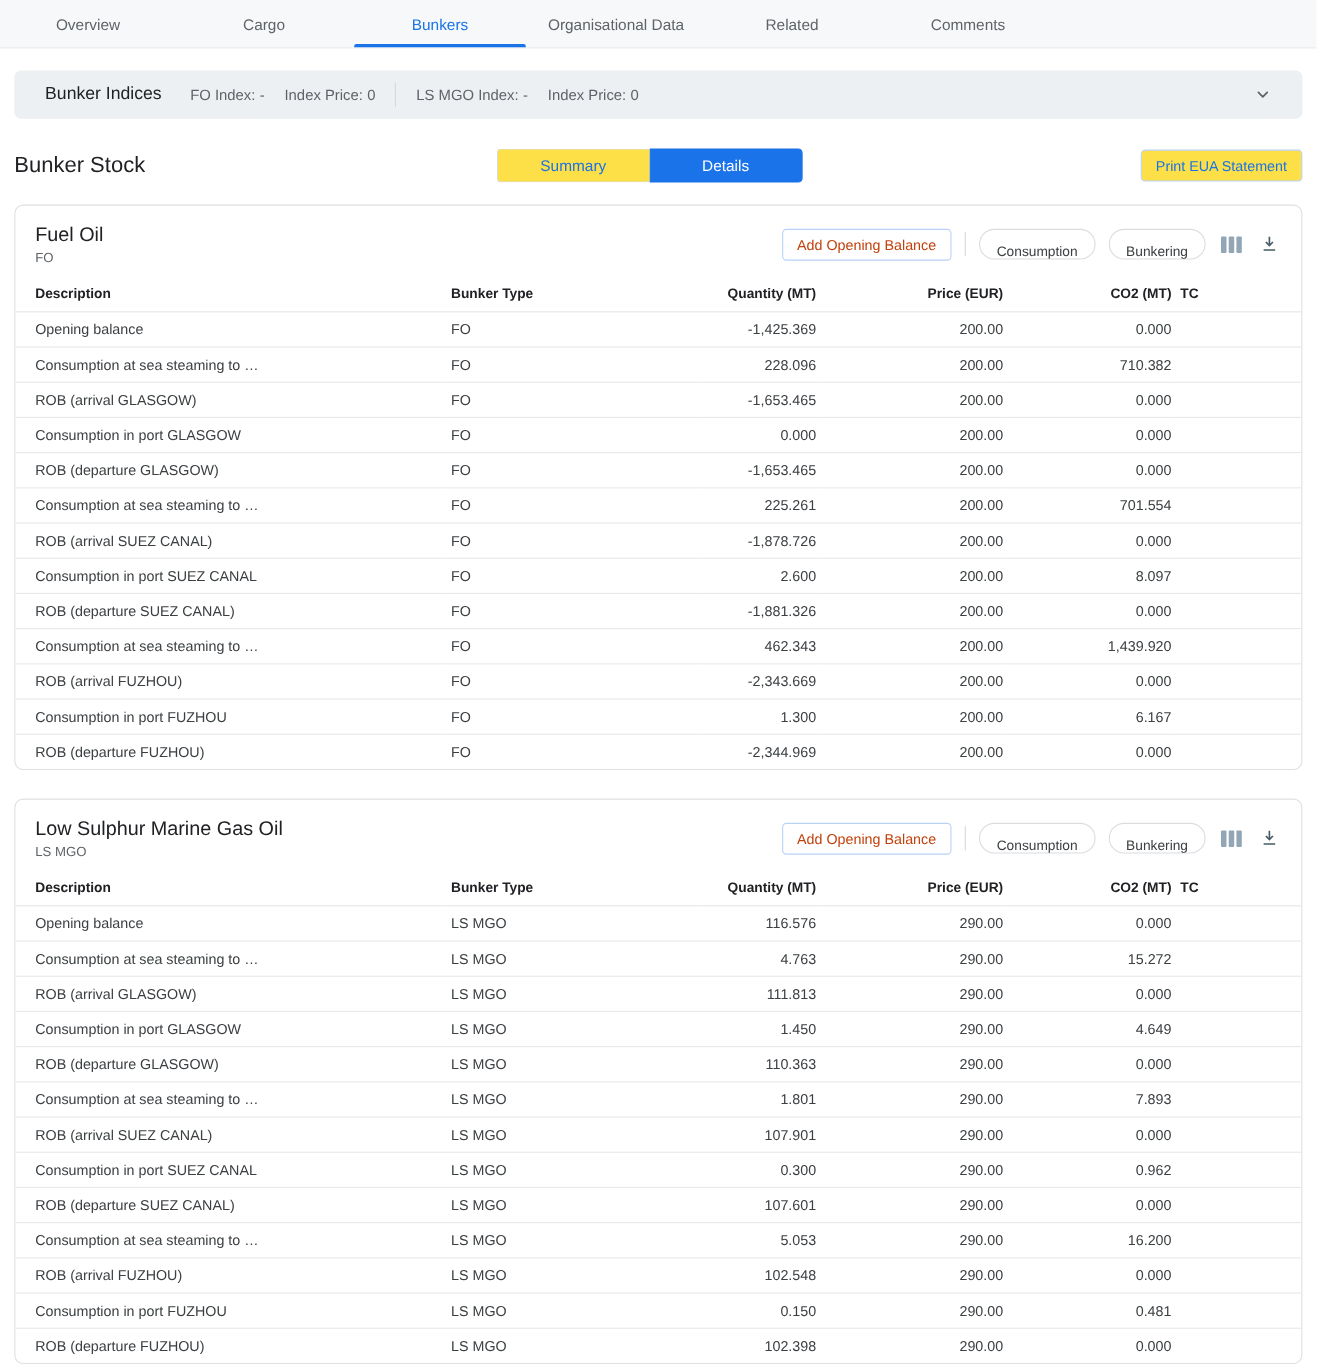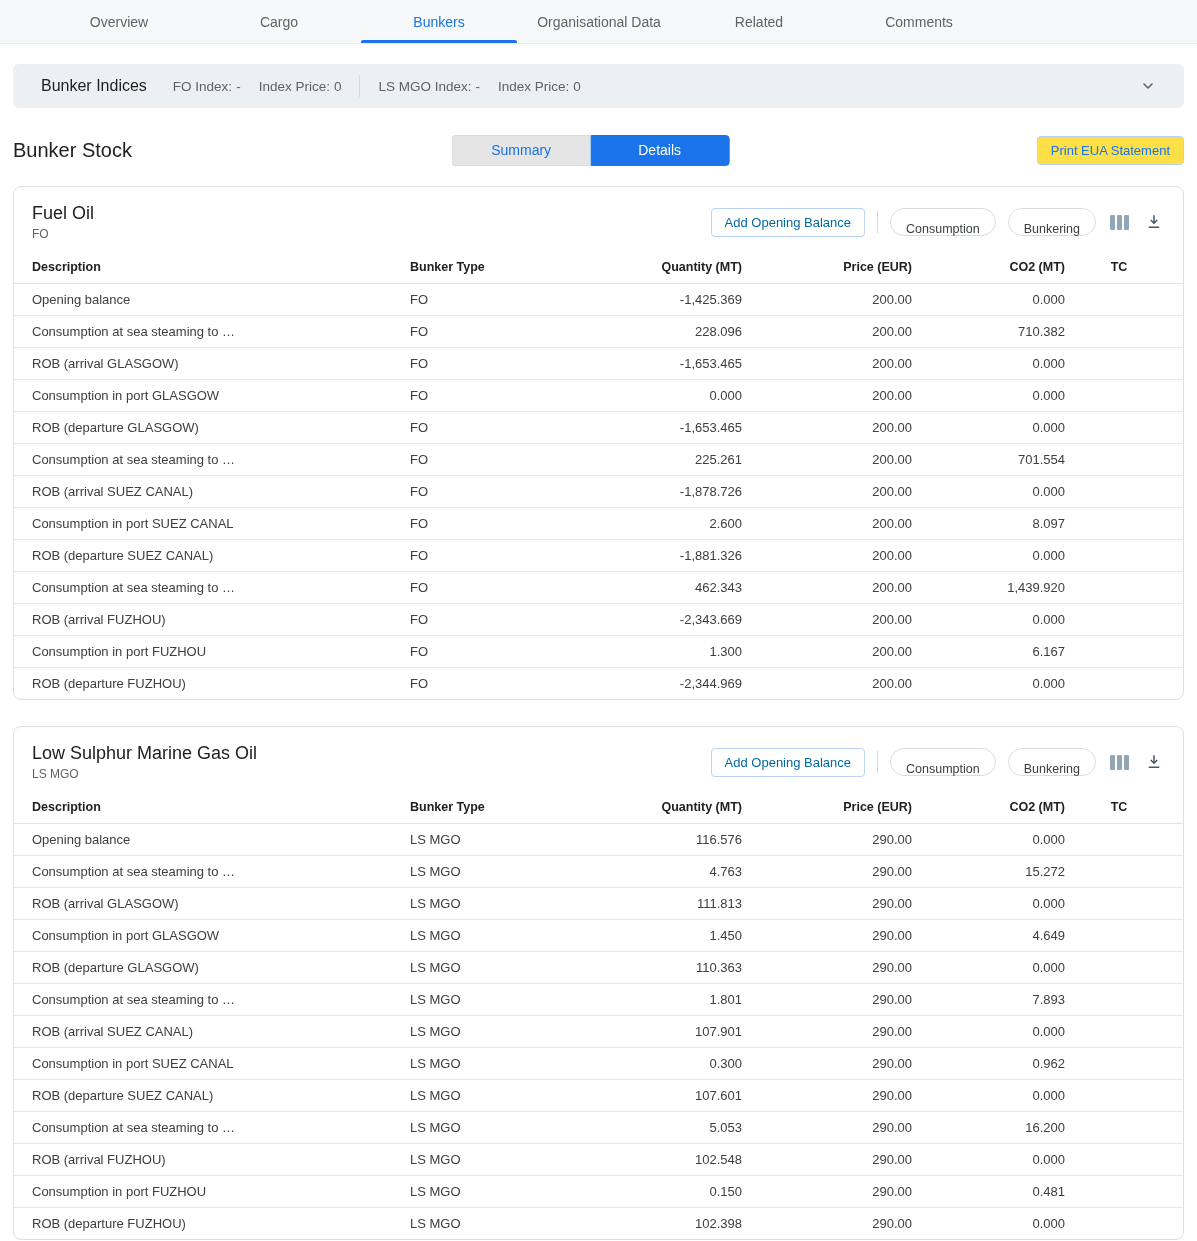--- a/index.html
+++ b/index.html
@@ -16,7 +16,6 @@
     height:44px;
     background:#f7f8f9;
     border-bottom:1px solid #ececec;
-    padding-left:39px;
   }
   .tab {
     width:160px;

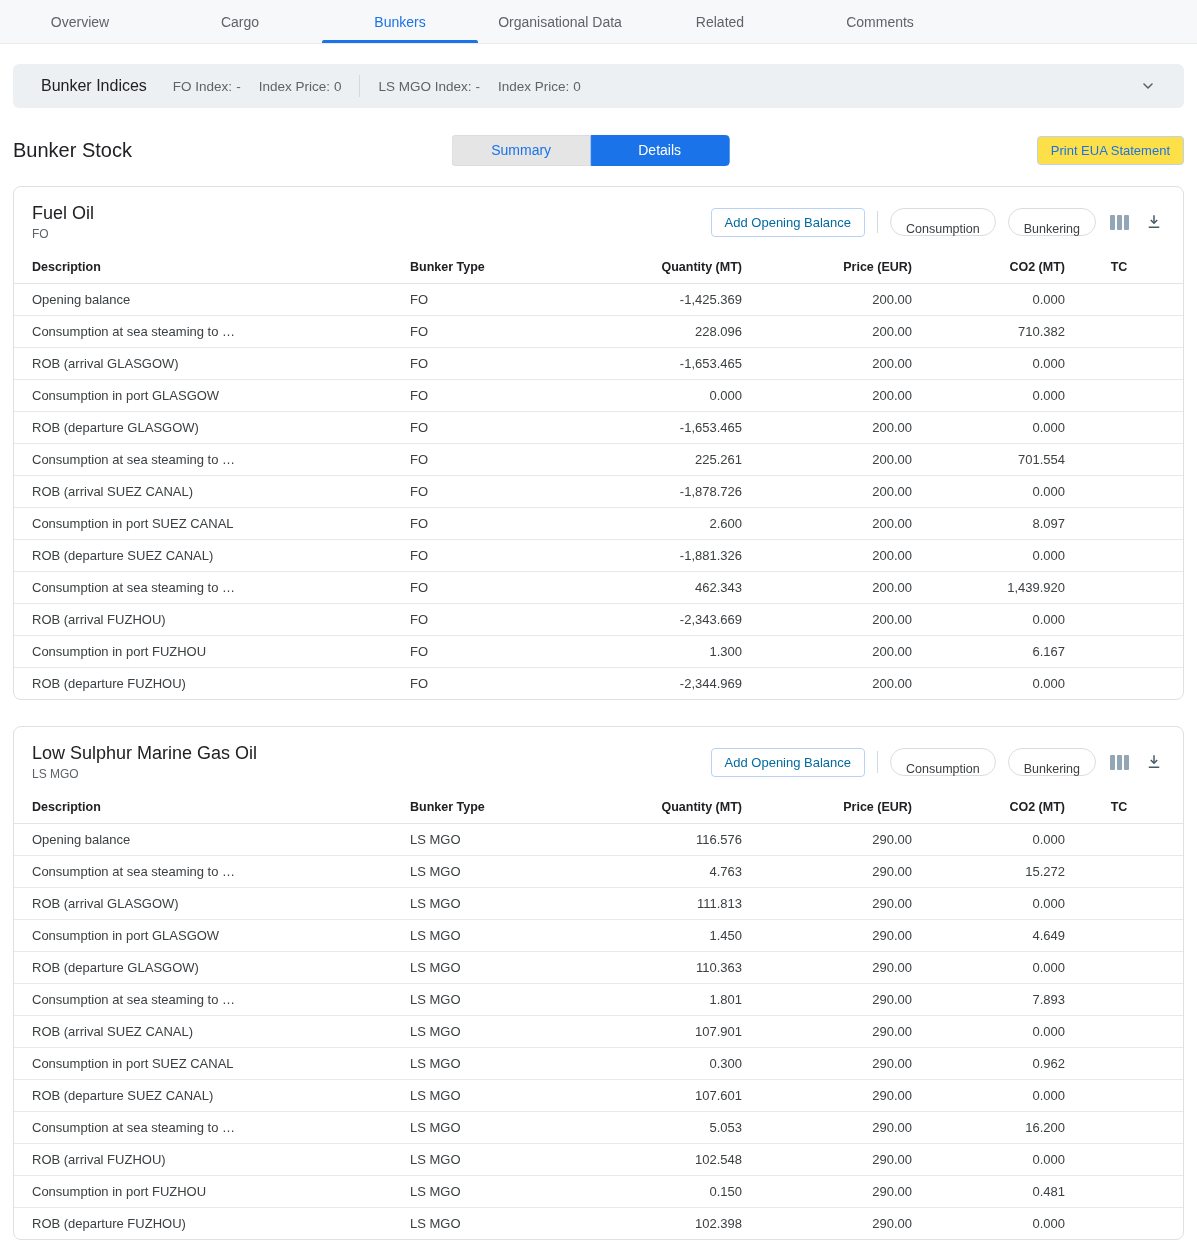--- a/index.html
+++ b/index.html
@@ -62,7 +62,7 @@
     display:flex; align-items:center; justify-content:center;
     font-size:14px; cursor:pointer;
     border:1px solid #dadce0;
-    background:#e5e5e5; color:#1a73e8;
+    background:#fde047; color:#1a73e8;
     font-family:inherit;
   }
   .seg-btn:first-child { border-radius:4px 0 0 4px; border-right:none; }

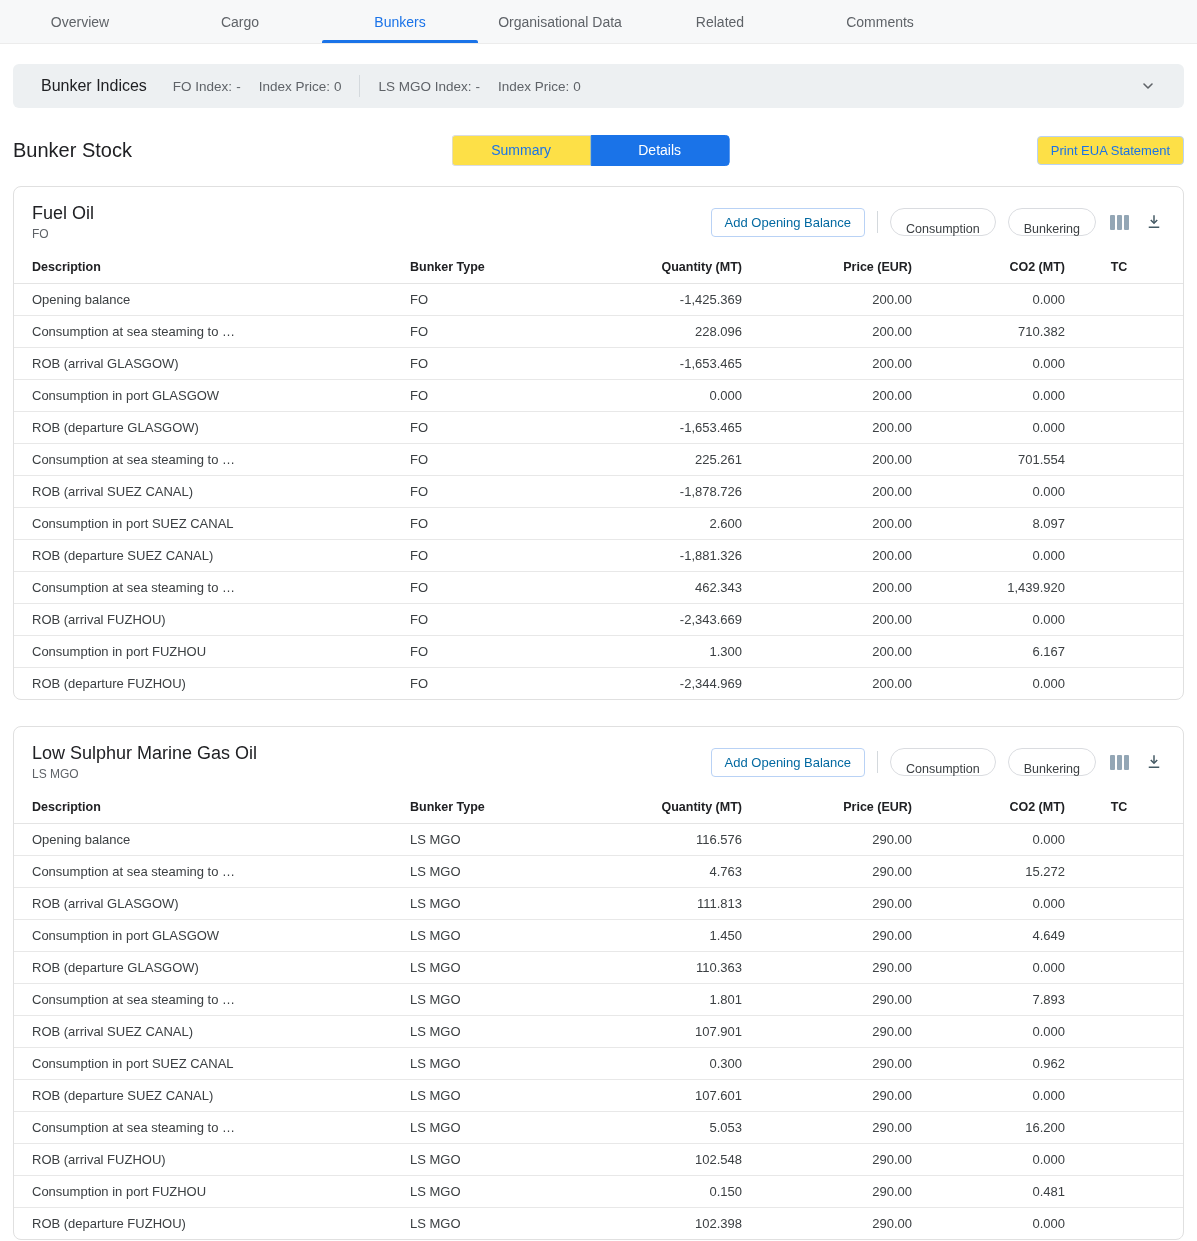--- a/index.html
+++ b/index.html
@@ -99,7 +99,7 @@
   .add-btn {
     height:29px; padding:0 13px;
     background:#fff; border:1px solid #b9d2f5; border-radius:4px;
-    color:#0369a1; font-size:13px; font-family:inherit; cursor:pointer;
+    color:#c2410c; font-size:13px; font-family:inherit; cursor:pointer;
   }
   .pill {
     height:28px; padding:13px 15px;

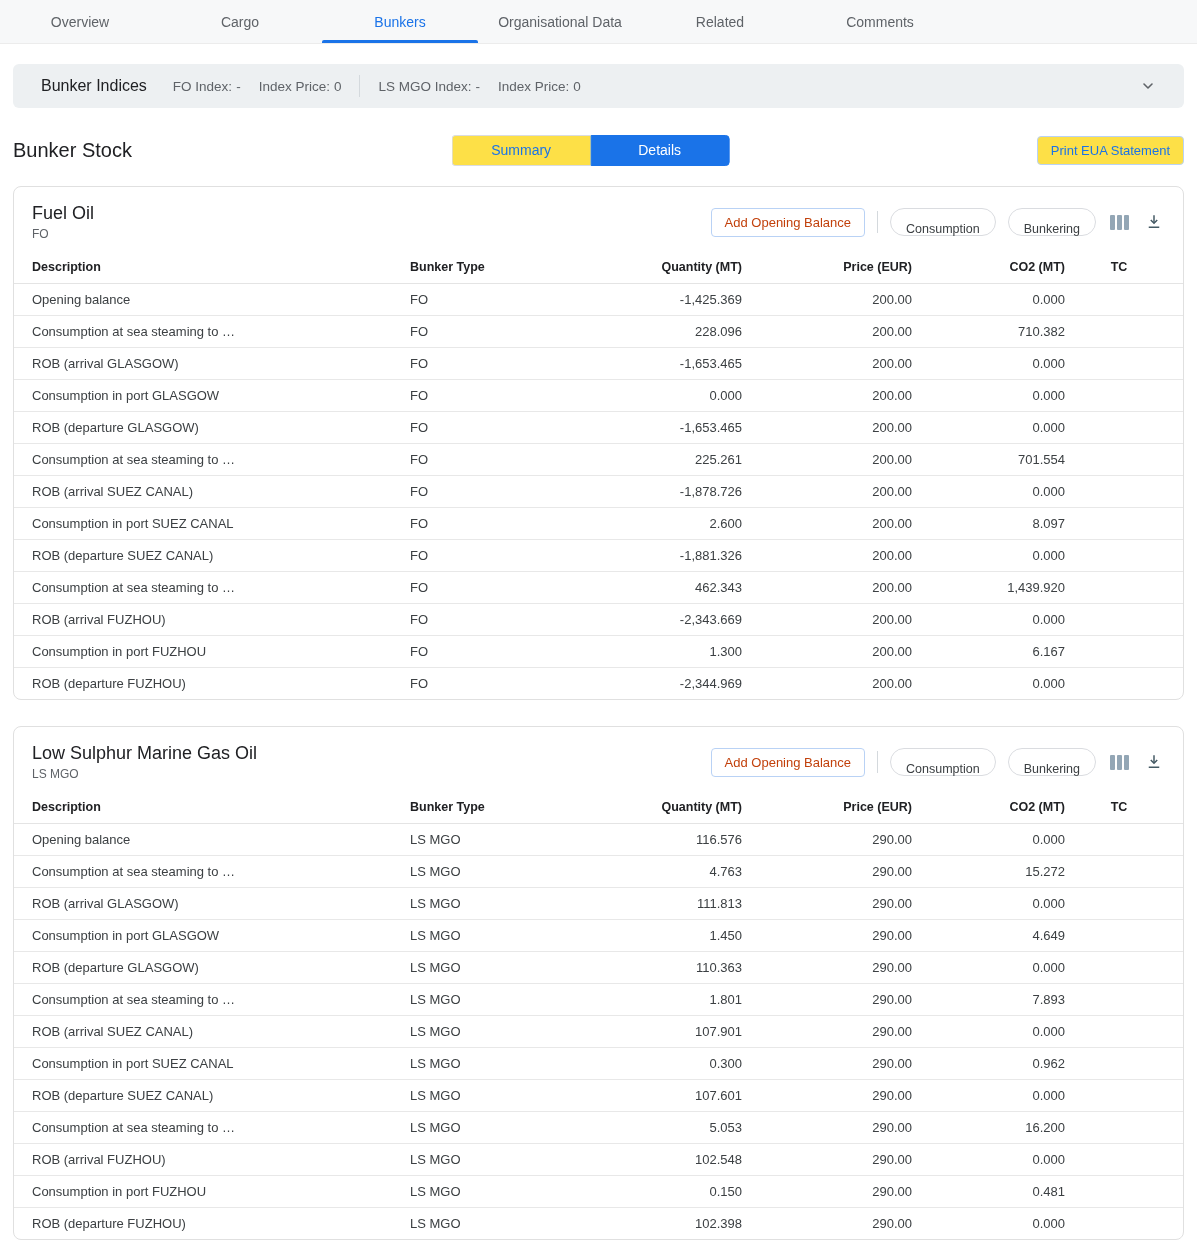--- a/index.html
+++ b/index.html
@@ -126,7 +126,7 @@
   }
   tbody tr:last-child td { border-bottom:none; }
   th.c0, td.c0 { padding-left:18px; }
-  th.c5, td.c5 { padding-right:18px;text-align:center; }
+  th.c5, td.c5 { padding-right:18px; }
   th.num, td.num { text-align:right; }
   col.w0 { width:392px; }
   col.w1 { width:227px; }

